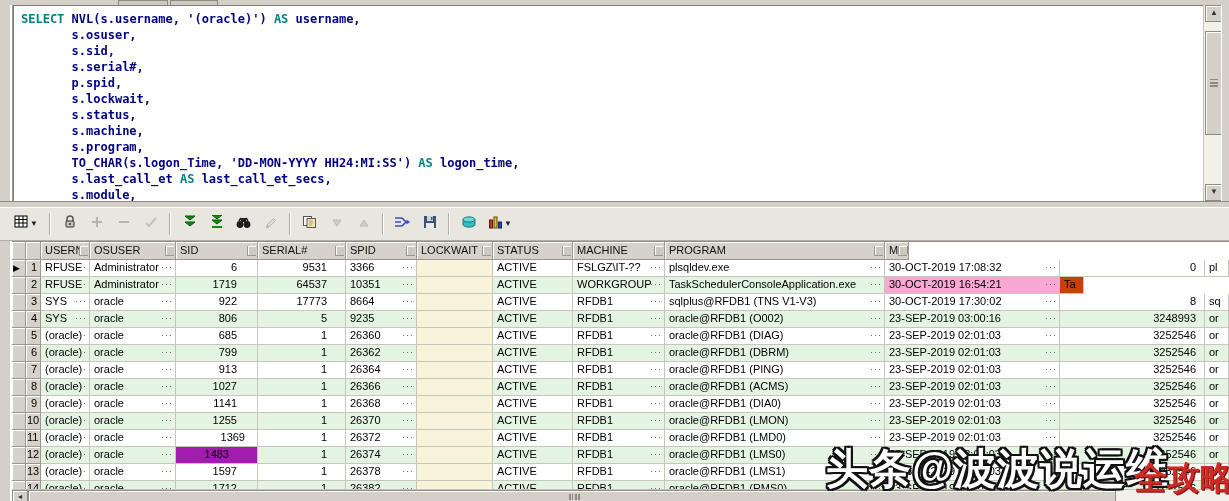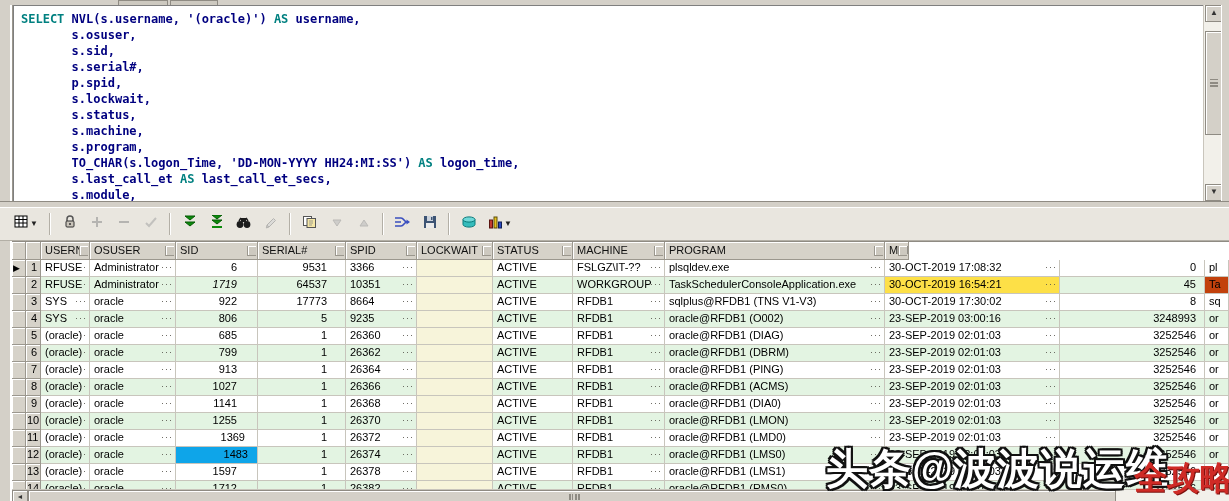--- a/index.html
+++ b/index.html
@@ -261,7 +261,7 @@
           <div class="g-cell g-sel rownum" style="width: 15px;">2</div>
           <div class="g-cell" style="width: 49px; background: rgb(227, 244, 226);"><span>RFUSE</span><span class="ell">···</span></div>
           <div class="g-cell" style="width: 86px; background: rgb(227, 244, 226);"><span>Administrator</span><span class="ell">···</span></div>
-          <div class="g-cell num" style="width: 82px; background: rgb(227, 244, 226); padding-right: 20px; font-style: italic;"><span>1719</span></div>
+          <div class="g-cell num" style="width: 82px; background: rgb(227, 244, 226); padding-right: 20px;"><span>1719</span></div>
           <div class="g-cell num" style="width: 88px; background: rgb(227, 244, 226); padding-right: 18px;"><span>64537</span></div>
           <div class="g-cell" style="width: 71px; background: rgb(227, 244, 226);"><span>10351</span><span class="ell">···</span></div>
           <div class="g-cell" style="width: 76px; background: rgb(247, 244, 218);"><span></span></div>

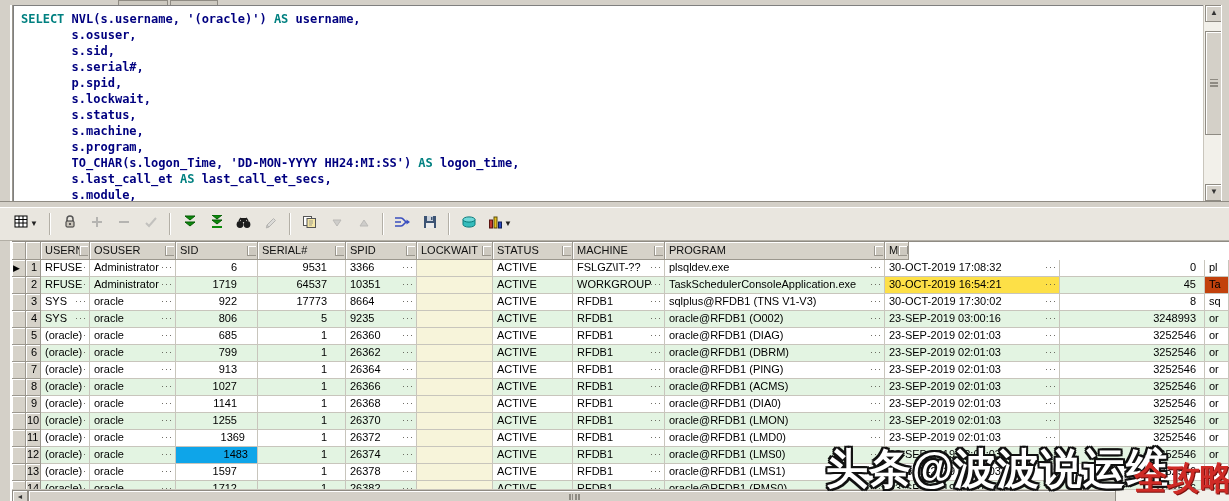--- a/index.html
+++ b/index.html
@@ -268,7 +268,7 @@
           <div class="g-cell" style="width: 80px; background: rgb(227, 244, 226);"><span>ACTIVE</span></div>
           <div class="g-cell" style="width: 92px; background: rgb(227, 244, 226);"><span>WORKGROUP</span><span class="ell">···</span></div>
           <div class="g-cell" style="width: 220px; background: rgb(227, 244, 226);"><span>TaskSchedulerConsoleApplication.exe</span><span class="ell">···</span></div>
-          <div class="g-cell" style="width: 175px; background: #fde047;"><span>30-OCT-2019 16:54:21</span><span class="ell">···</span></div>
+          <div class="g-cell" style="width: 175px; background: #f9a8d4;"><span>30-OCT-2019 16:54:21</span><span class="ell">···</span></div>
           <div class="g-cell num" style="width: 145px; background: rgb(227, 244, 226); padding-right: 8px;"><span>45</span></div>
           <div class="g-cell" style="width: 24px; background: #c2410c;"><span>Ta</span></div>
         </div>

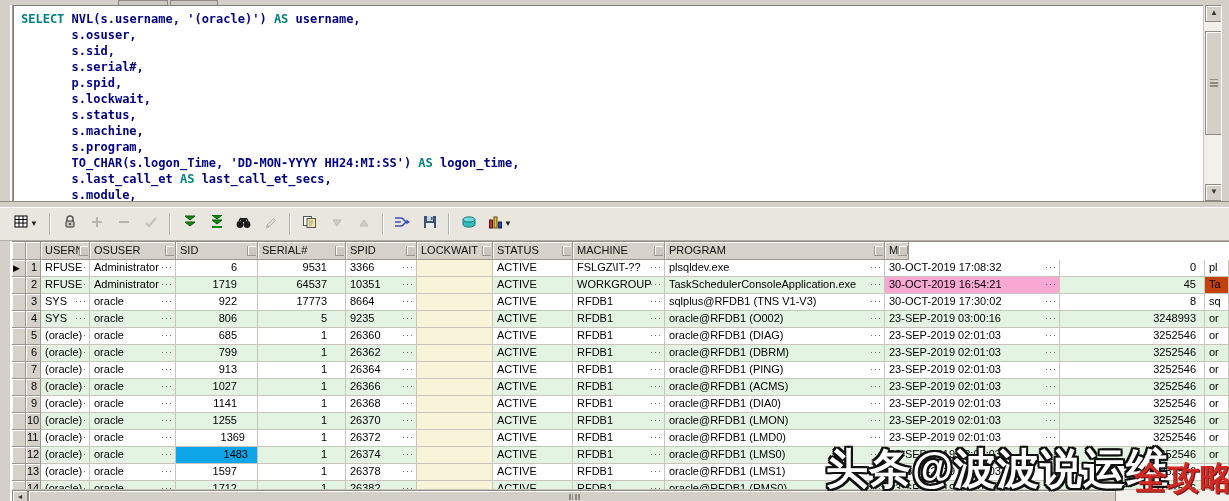--- a/index.html
+++ b/index.html
@@ -269,7 +269,6 @@
           <div class="g-cell" style="width: 92px; background: rgb(227, 244, 226);"><span>WORKGROUP</span><span class="ell">···</span></div>
           <div class="g-cell" style="width: 220px; background: rgb(227, 244, 226);"><span>TaskSchedulerConsoleApplication.exe</span><span class="ell">···</span></div>
           <div class="g-cell" style="width: 175px; background: #f9a8d4;"><span>30-OCT-2019 16:54:21</span><span class="ell">···</span></div>
-          <div class="g-cell num" style="width: 145px; background: rgb(227, 244, 226); padding-right: 8px;"><span>45</span></div>
           <div class="g-cell" style="width: 24px; background: #c2410c;"><span>Ta</span></div>
         </div>
         <div class="grid-row">

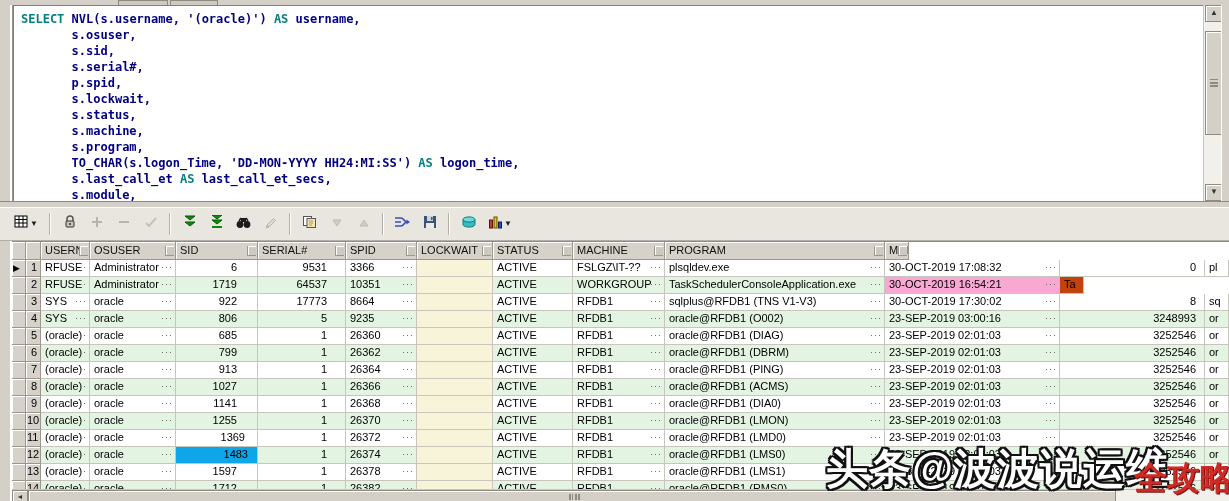--- a/index.html
+++ b/index.html
@@ -420,7 +420,7 @@
           <div class="g-cell g-sel rownum" style="width: 15px;">12</div>
           <div class="g-cell" style="width: 49px; background: rgb(227, 244, 226);"><span>(oracle)</span><span class="ell">···</span></div>
           <div class="g-cell" style="width: 86px; background: rgb(227, 244, 226);"><span>oracle</span><span class="ell">···</span></div>
-          <div class="g-cell num" style="width: 82px; background: #0ea5e9; padding-right: 9px;"><span>1483</span></div>
+          <div class="g-cell num" style="width: 82px; background: #a21caf; padding-right: 28px;"><span>1483</span></div>
           <div class="g-cell num" style="width: 88px; background: rgb(227, 244, 226); padding-right: 18px;"><span>1</span></div>
           <div class="g-cell" style="width: 71px; background: rgb(227, 244, 226);"><span>26374</span><span class="ell">···</span></div>
           <div class="g-cell" style="width: 76px; background: rgb(247, 244, 218);"><span></span></div>

